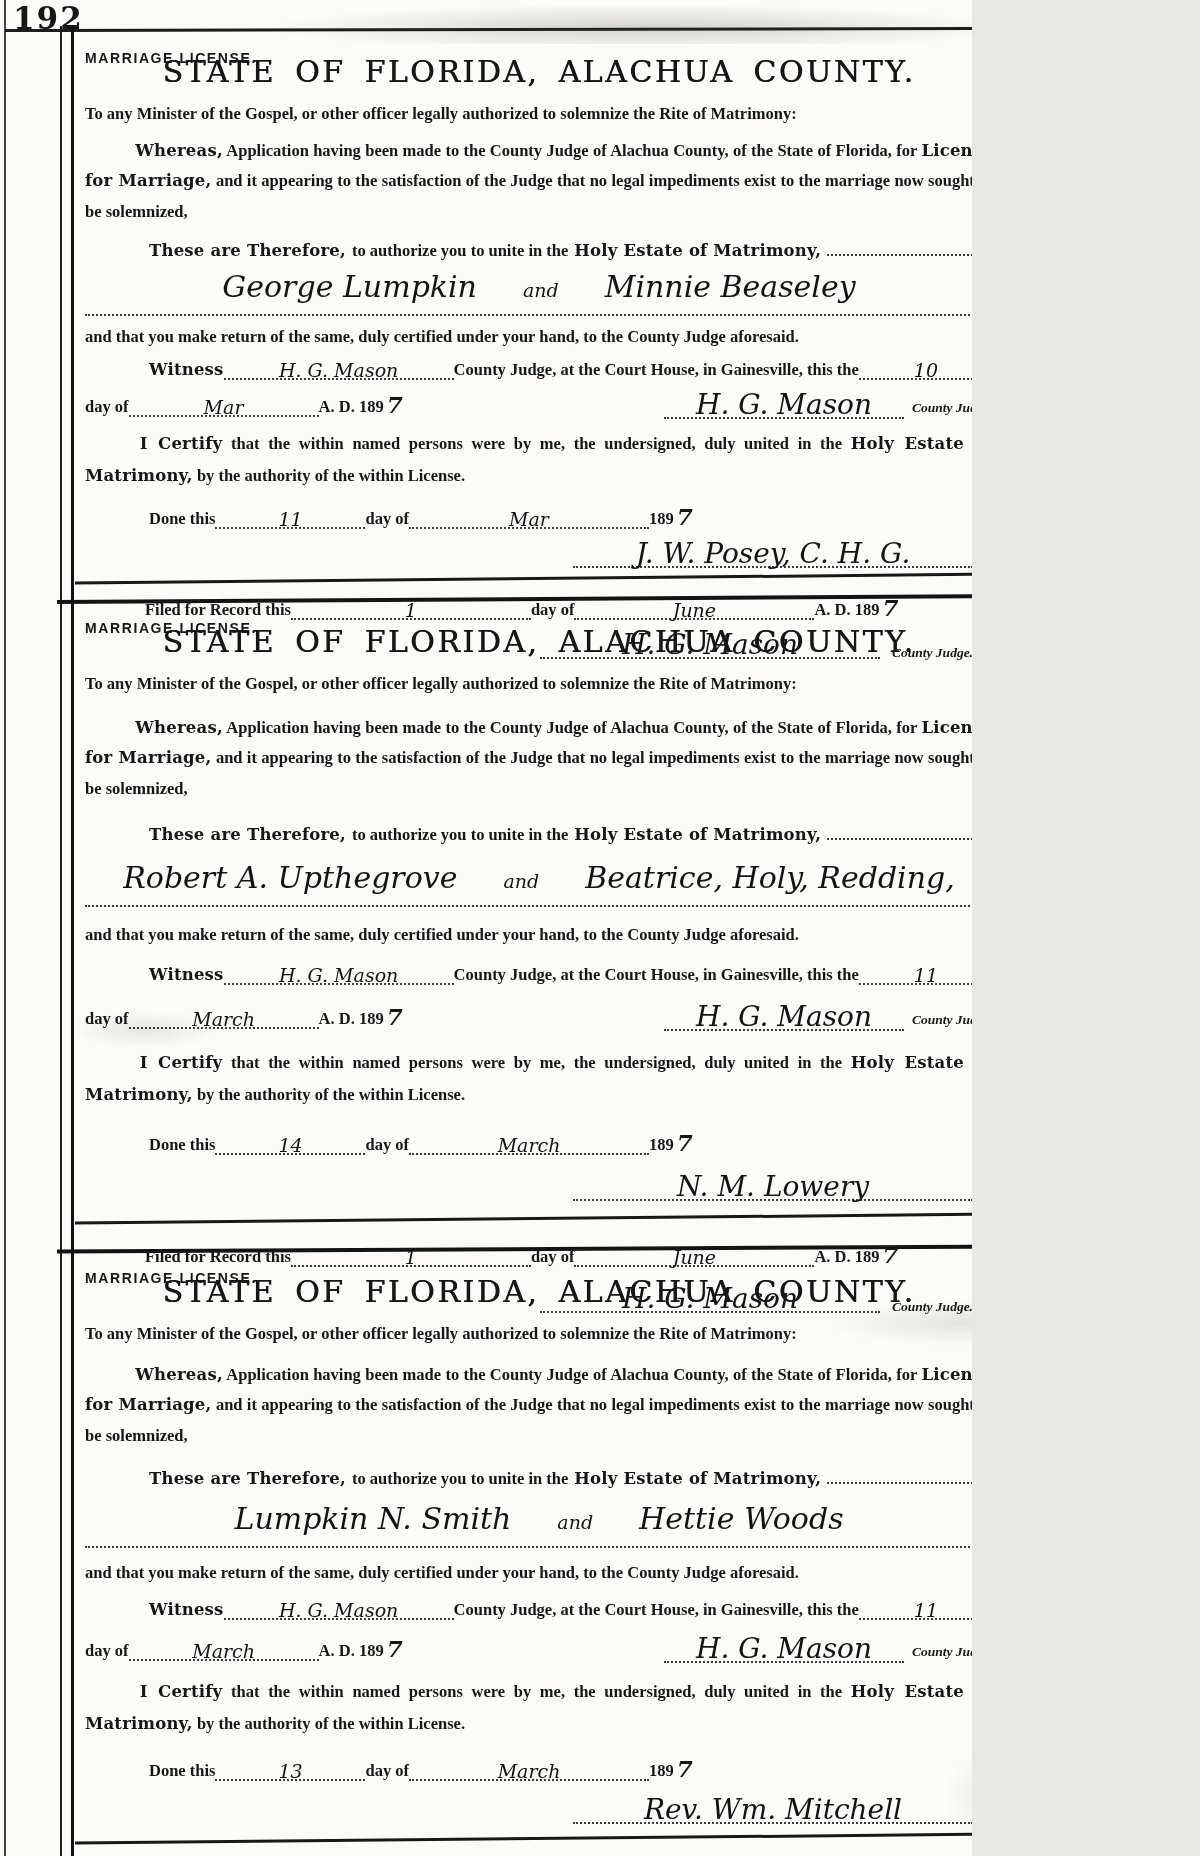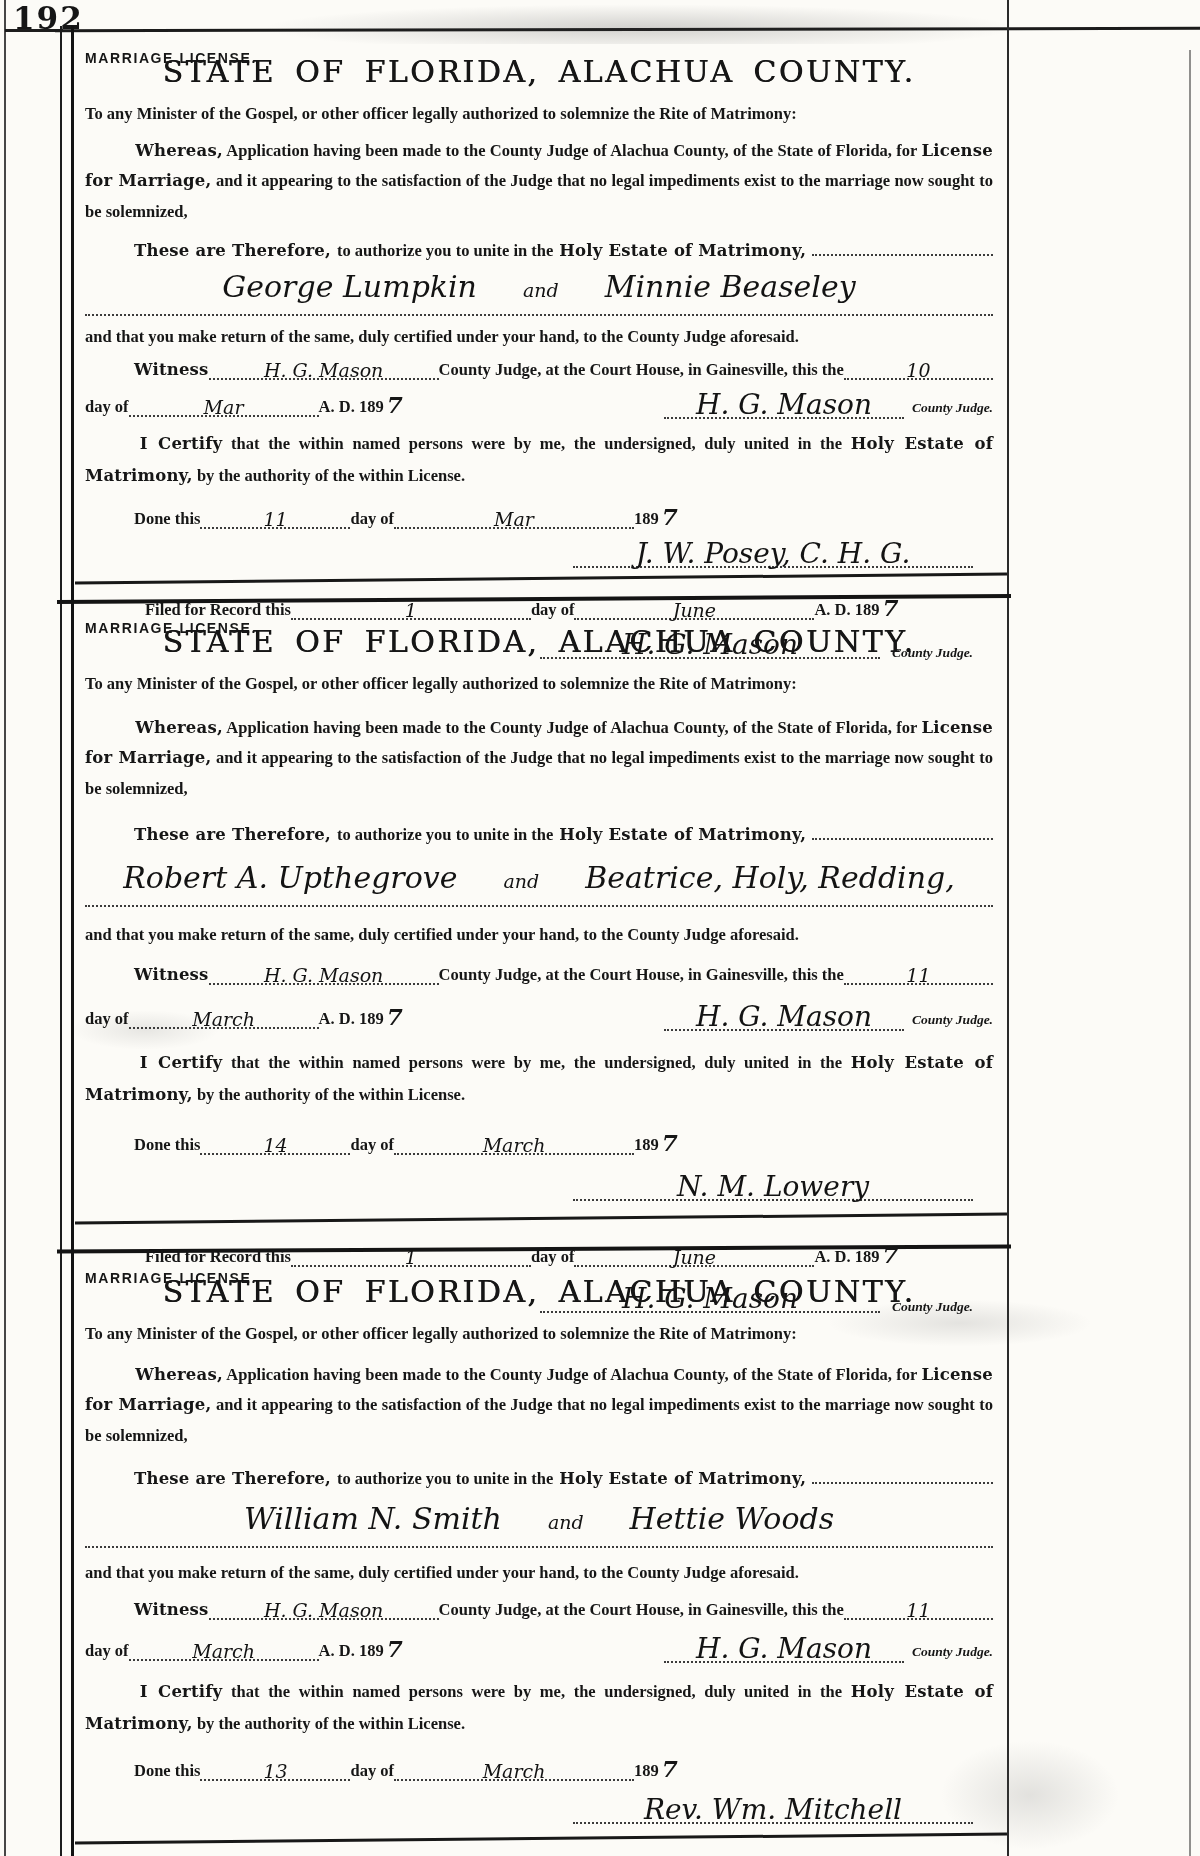--- a/index.html
+++ b/index.html
@@ -4,7 +4,7 @@
 <style>
   html,body{margin:0;padding:0;background:#e9e7e2;}
   .page{
-    position:relative;width:1200px;height:1856px;overflow:hidden;
+    position:relative;width:972px;height:1856px;overflow:hidden;
     background:#fcfbf7;color:#161616;
     font-family:"Liberation Serif",serif;
   }

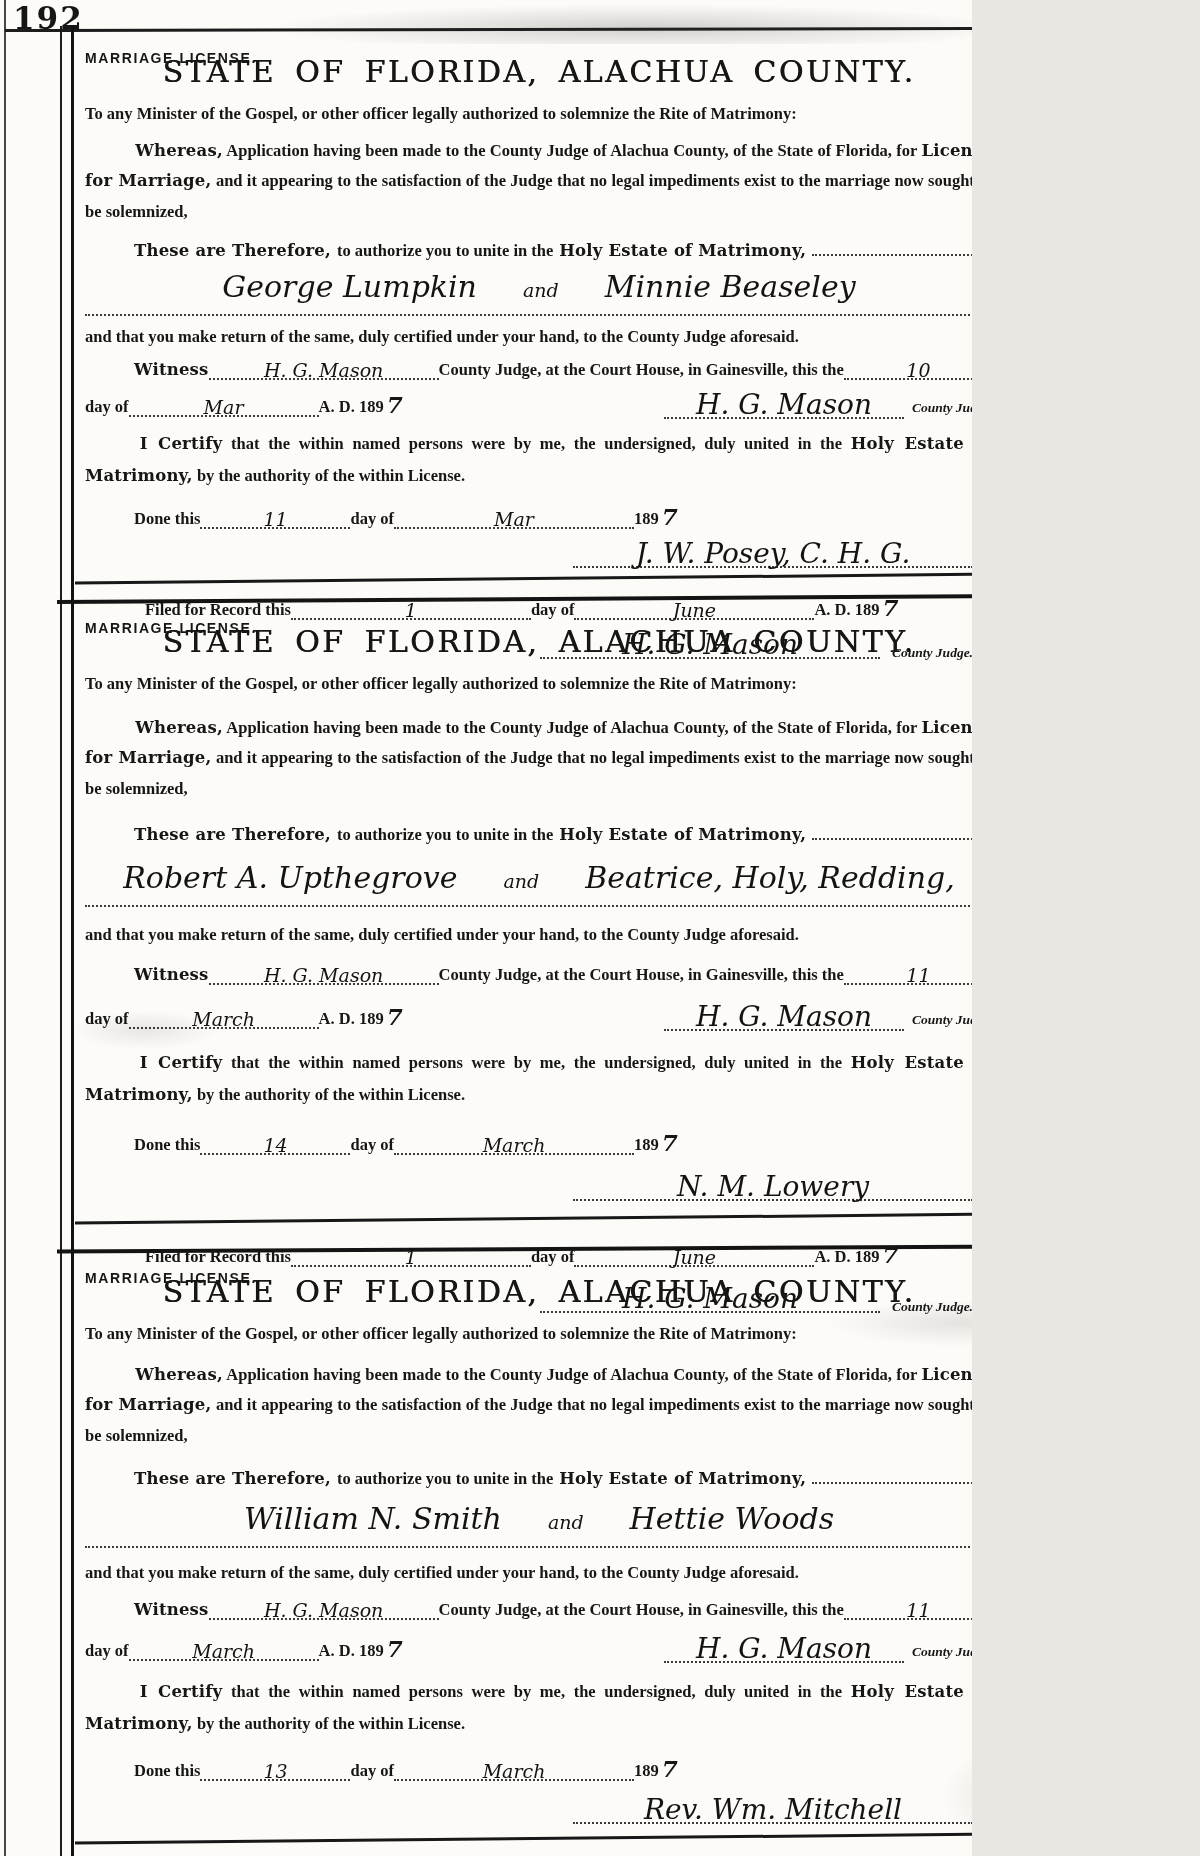--- a/index.html
+++ b/index.html
@@ -60,7 +60,7 @@
   .hw-digit{font-family:"DejaVu Serif",serif;font-style:italic;font-size:23px;margin-left:3px;position:relative;top:1px;}
   .names-row{border-bottom:2px dotted #3b3b3b;display:flex;justify-content:center;gap:46px;
              align-items:baseline;min-height:44px;margin:2px 0 var(--sp) 0;}
-  .mleft40{margin-left:49px;}
+  .mleft40{margin-left:64px;}
   .spacer{flex:1;}
   .cj{font-size:13.5px;font-style:italic;margin-left:8px;}
   .sig-row{display:flex;justify-content:flex-end;align-items:flex-start;margin:0 20px var(--sp) 0;}

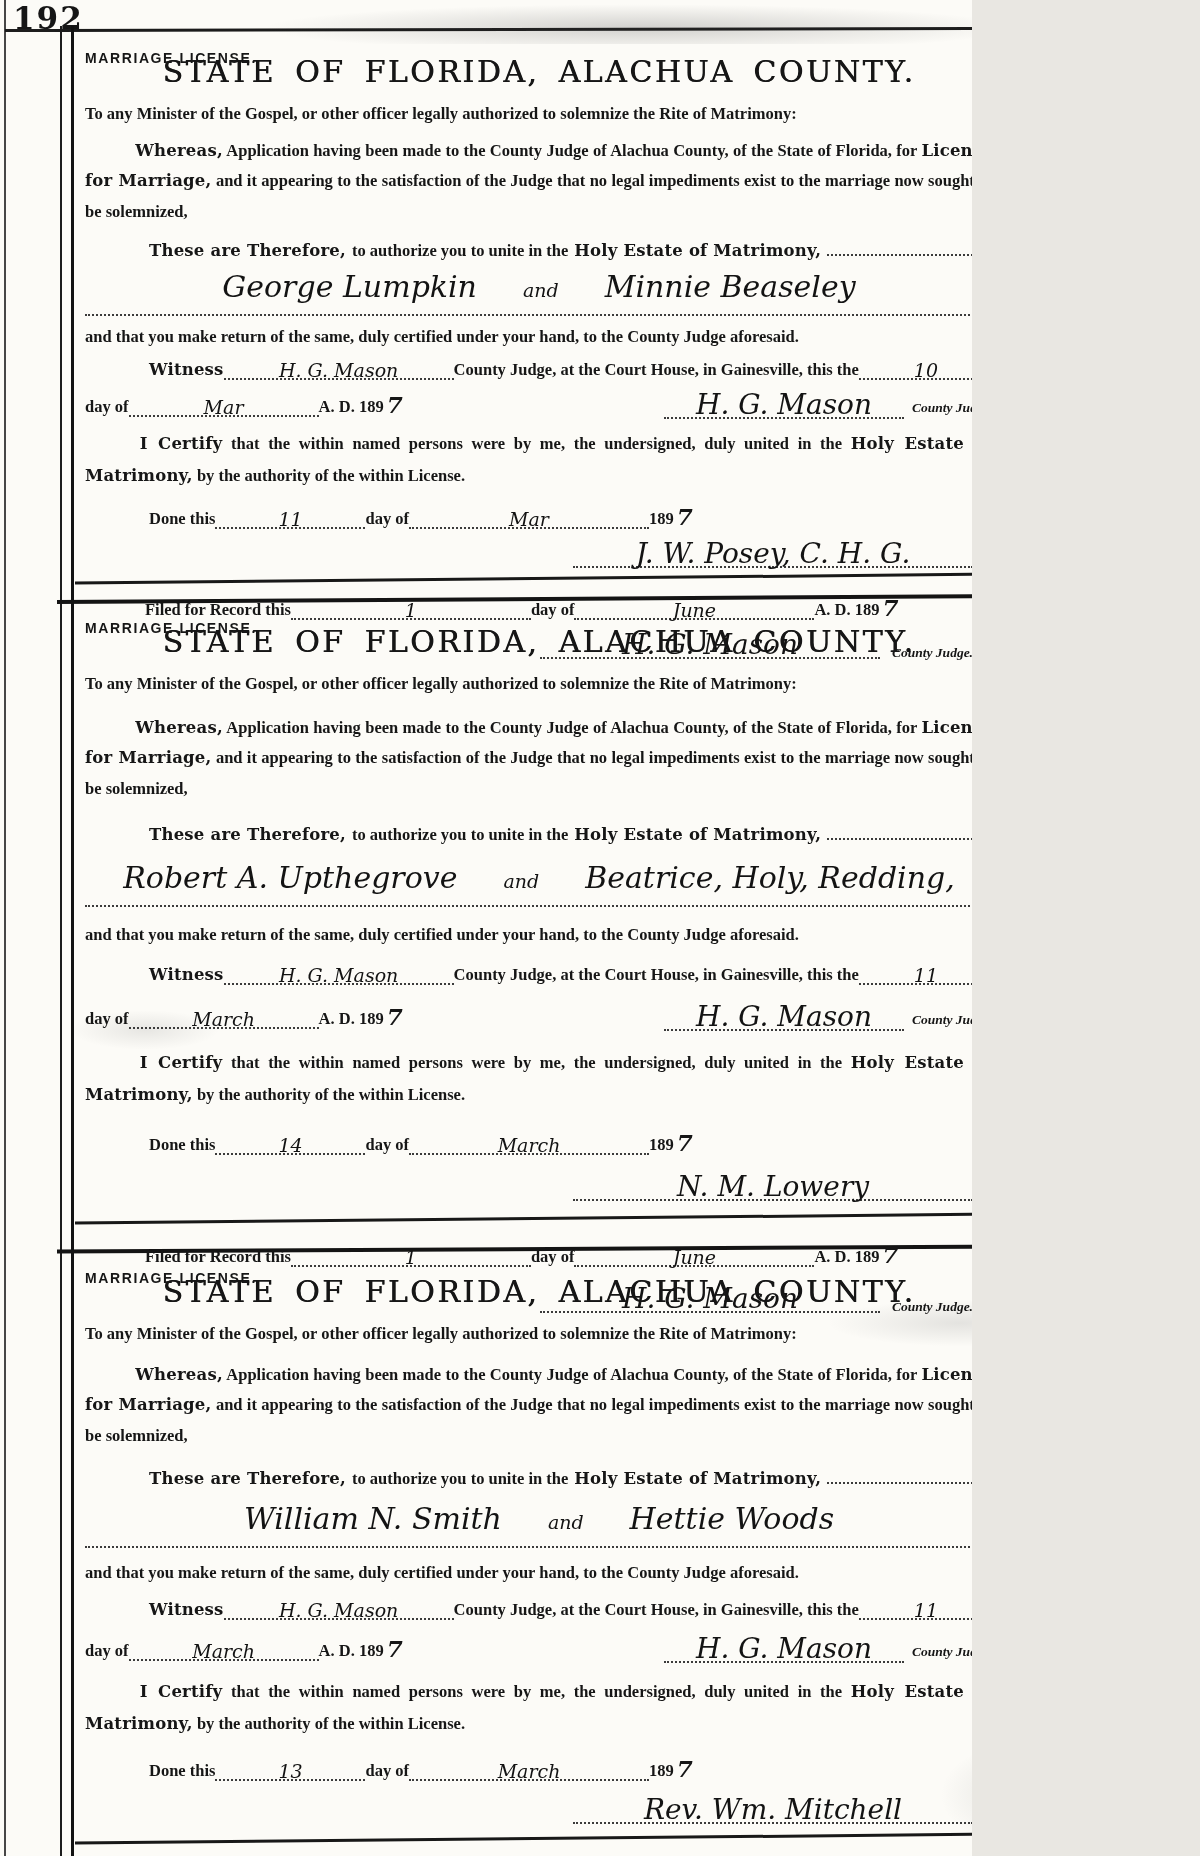--- a/index.html
+++ b/index.html
@@ -301,7 +301,7 @@
       <span class="leader"></span>
     </div>
     <div class="names-row">
-      <span class="hw hw-names">William N. Smith</span>
+      <span class="hw hw-names">Lumpkin N. Smith</span>
       <span class="hw">and</span>
       <span class="hw hw-names">Hettie Woods</span>
     </div>

